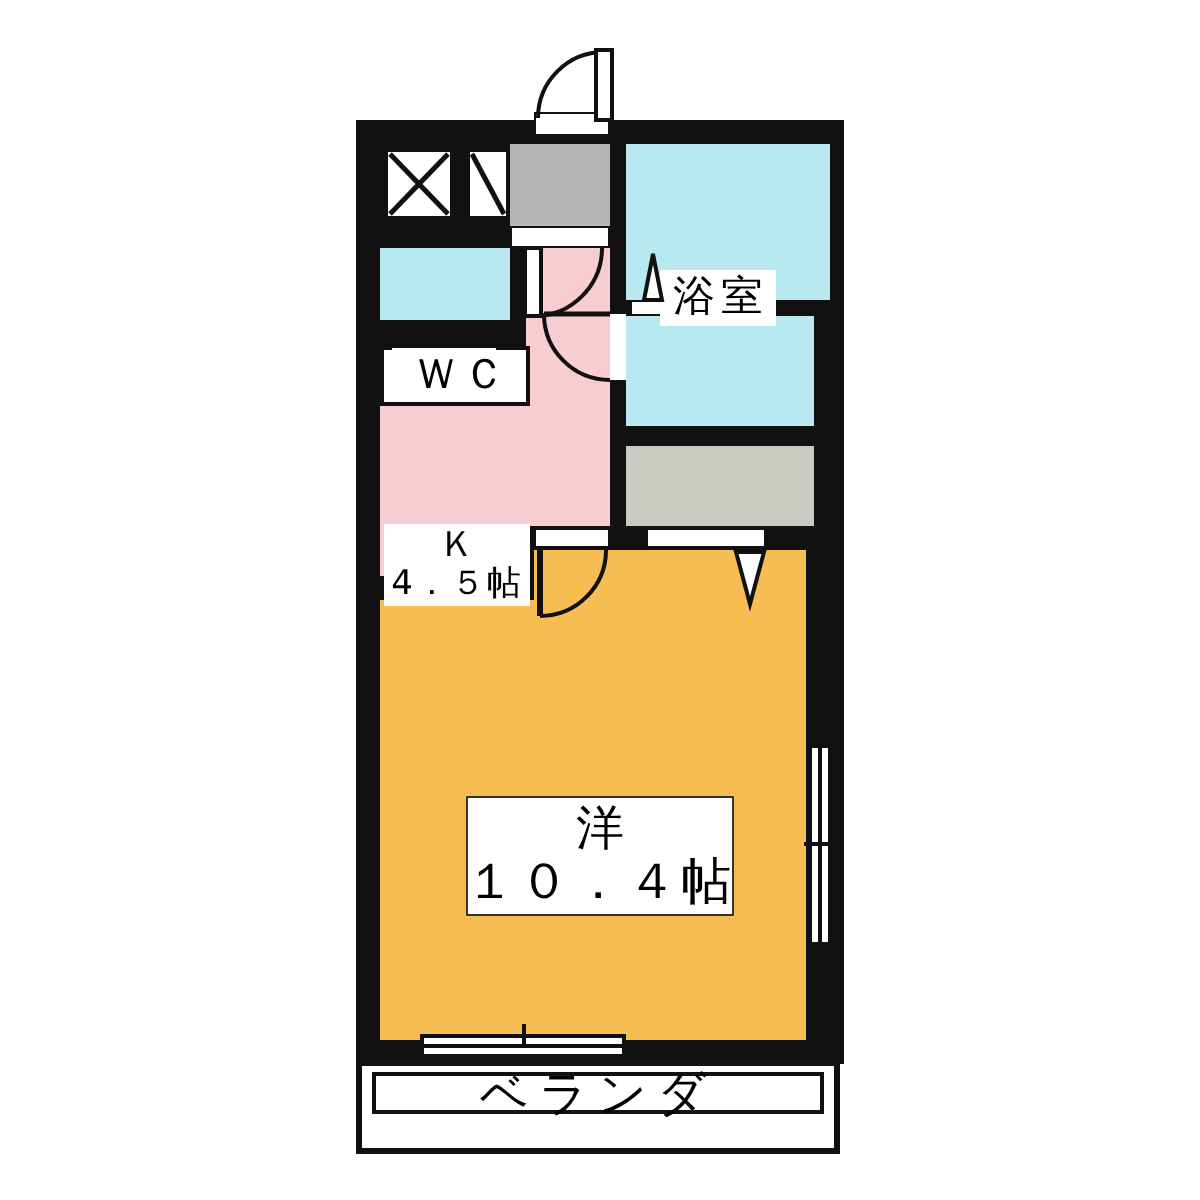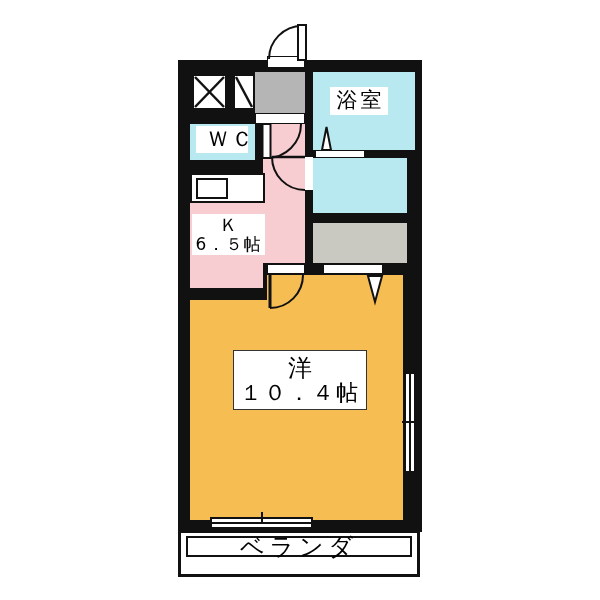--- a/index.html
+++ b/index.html
@@ -21,6 +21,7 @@
     position:absolute;background:#ffffff;display:flex;flex-direction:column;
     align-items:center;justify-content:center;font-weight:500;line-height:1.1;
     white-space:nowrap;
+    margin-top:48px;
   }
   .lbl-sm{font-size:21px;letter-spacing:3px;text-indent:3px;}
   .lbl-k1{font-size:18px;}

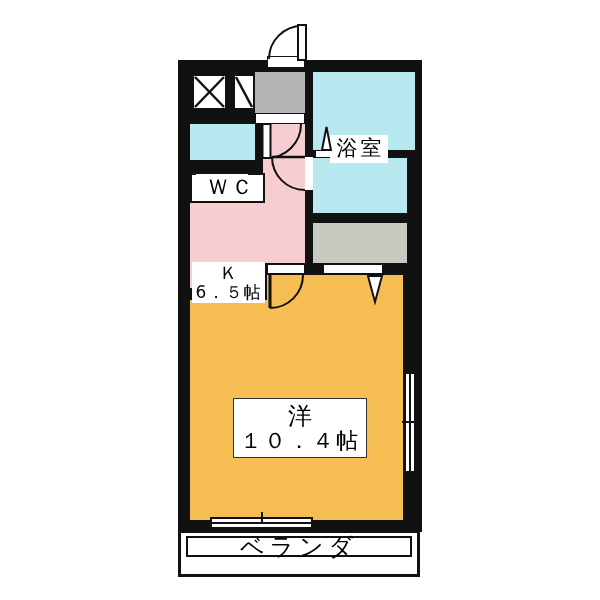--- a/index.html
+++ b/index.html
@@ -97,7 +97,7 @@
   </div>
   <div class="labelbox" style="left:192px;top:214px;width:73px;height:41px;">
     <span class="lbl-k1">Ｋ</span>
-    <span class="lbl-k2">6．５帖</span>
+    <span class="lbl-k2">4．５帖</span>
   </div>
   <div class="labelbox" style="left:233px;top:350px;width:134px;height:60px;border:1px solid #333;">
     <span class="lbl-y1">洋</span>

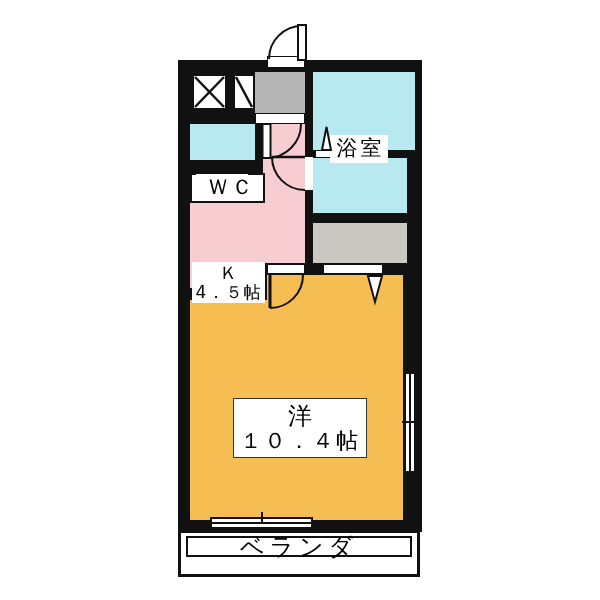--- a/index.html
+++ b/index.html
@@ -27,7 +27,7 @@
   .lbl-k1{font-size:18px;}
   .lbl-k2{font-size:17px;letter-spacing:1px;}
   .lbl-y1{font-size:24px;}
-  .lbl-y2{font-size:22px;letter-spacing:2px;}
+  .lbl-y2{font-size:25px;letter-spacing:2px;}
   .veranda-outer{position:absolute;background:#ffffff;border:3px solid #111111;}
   .veranda-inner{
     position:absolute;background:#ffffff;border:2px solid #111111;

